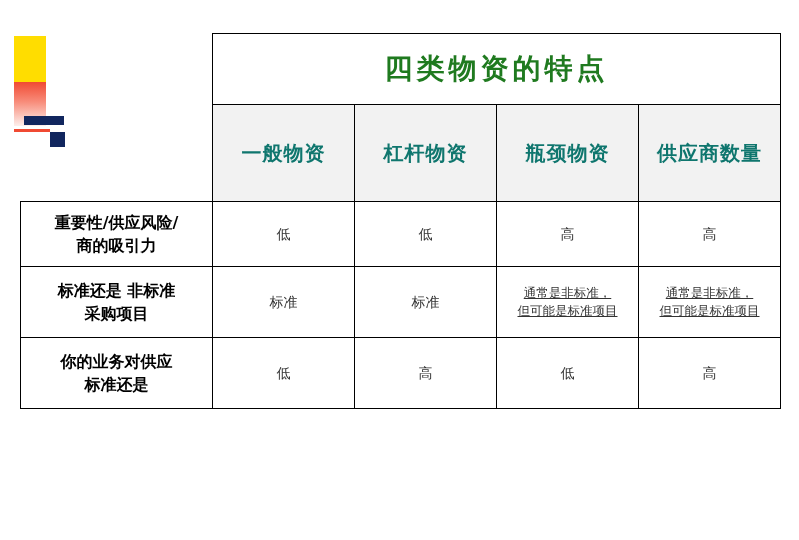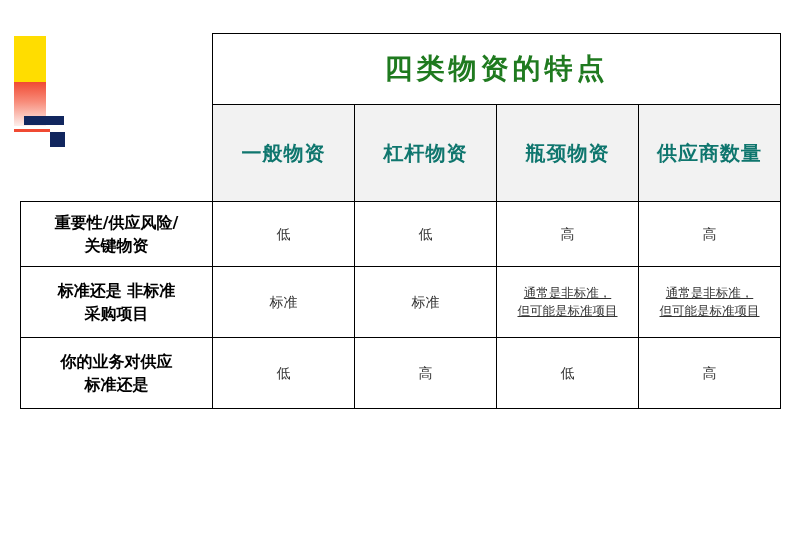--- a/index.html
+++ b/index.html
@@ -185,7 +185,7 @@
       <tr>
         <td class="row-label r-h-52">
           <span>重要性/供应风险/</span><br>
-          <span>关键物资</span>
+          <span>商的吸引力</span>
         </td>
         <td class="row-value r-h-52">低</td>
         <td class="row-value r-h-52">低</td>

